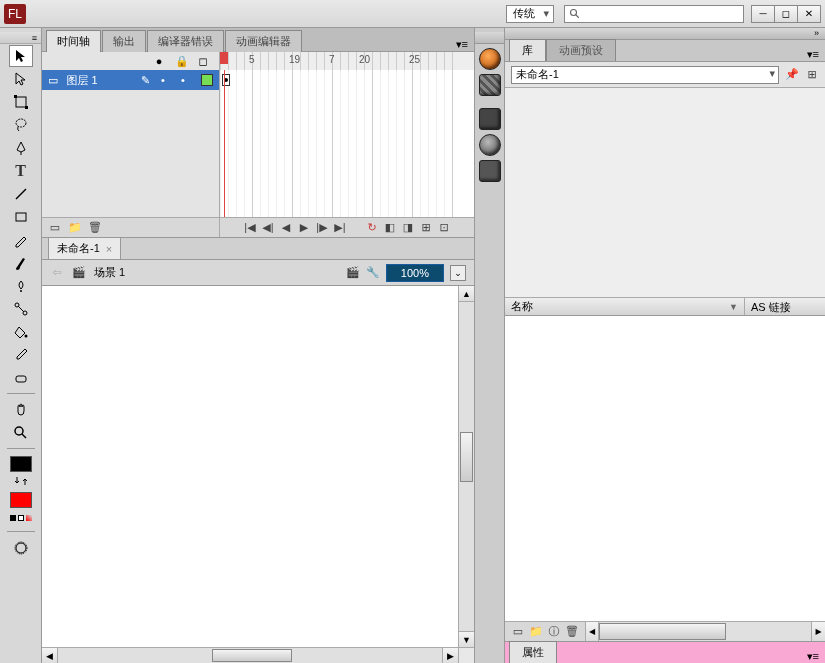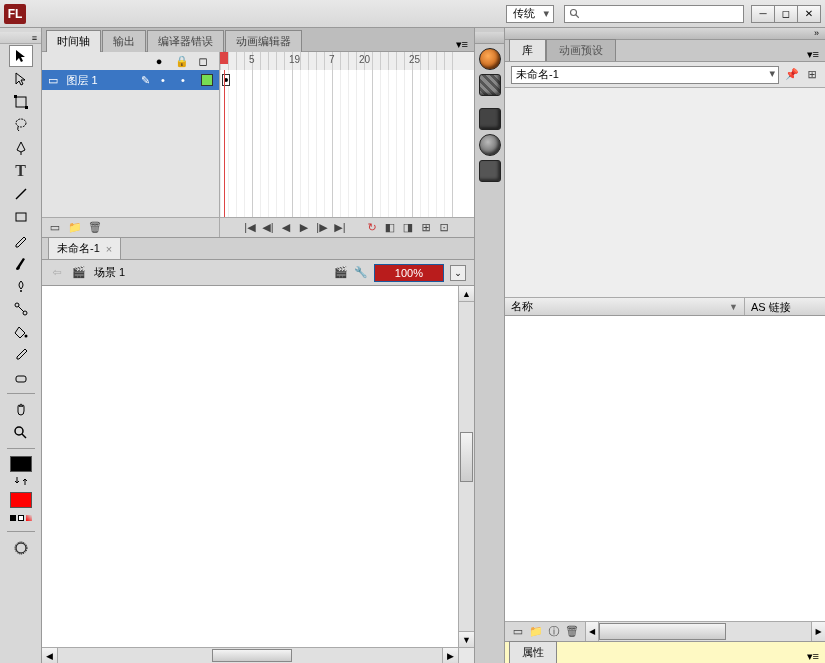--- a/index.html
+++ b/index.html
@@ -9,7 +9,7 @@
 
 
 .titlebar { height: 28px; background: linear-gradient(#e8e8e8,#d8d8d8); border-bottom: 1px solid #999; display: flex; align-items: center; padding: 0 4px; }
-.app-icon { width: 22px; height: 20px; background: #8b1a1a; color: #fff; font-weight: bold; display: flex; align-items: center; justify-content: center; border-radius: 2px; font-size: 12px; }
+.app-icon { width: 22px; height: 20px; background: #8b1a1a; color: #fff; font-weight: normal; display: flex; align-items: center; justify-content: center; border-radius: 2px; font-size: 12px; }
 .titlebar-spacer { flex: 1; }
 .workspace-select { height: 18px; padding: 0 18px 0 6px; background: #fff; border: 1px solid #888; position: relative; display:flex; align-items:center;}
 .workspace-select::after { content:"▾"; position:absolute; right:4px; top:1px; color:#555;}

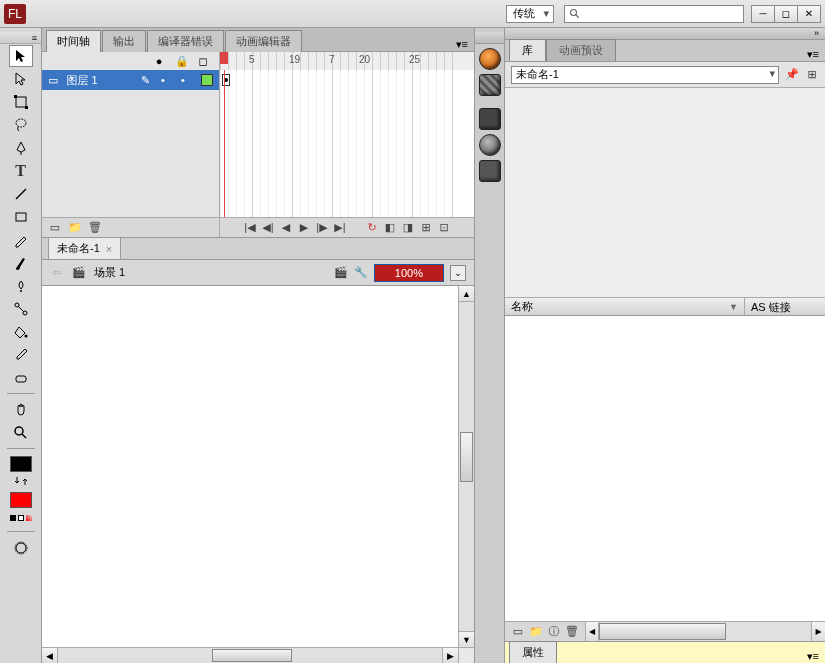--- a/index.html
+++ b/index.html
@@ -77,7 +77,7 @@
 
 .scenebar { height:26px; background:#d8d8d8; border-bottom:1px solid #999; display:flex; align-items:center; padding:0 8px; gap:8px;}
 .scenebar .right { margin-left:auto; display:flex; align-items:center; gap:6px;}
-.zoom { background:#b91c1c; color:#fff; padding:2px 20px; border:1px solid #1a5a9e;text-align:center;}
+.zoom { background:#0c4a6e; color:#fff; padding:2px 14px; border:1px solid #1a5a9e;text-align:center;}
 .dropdown-arrow { width:16px; height:16px; background:#eee; border:1px solid #888; display:flex; align-items:center; justify-content:center; font-size:9px;}
 
 

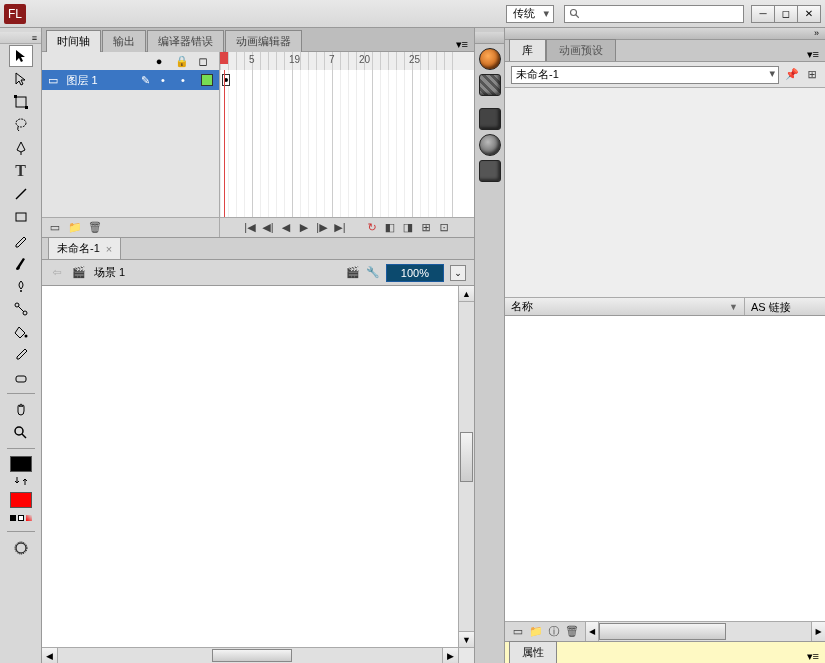--- a/index.html
+++ b/index.html
@@ -122,7 +122,7 @@
 .rp-footer { height:20px; background:#d8d8d8; border-top:1px solid #aaa; display:flex;}
 .rp-footer-icons { display:flex; align-items:center; gap:4px; padding:0 6px;}
 .rp-footer-scroll { flex:1; display:flex;}
-.rp-proptab { height:22px; background:#fef9c3; border-top:1px solid #999; display:flex; align-items:flex-end; padding-left:4px;}
+.rp-proptab { height:22px; background:#f9a8d4; border-top:1px solid #999; display:flex; align-items:flex-end; padding-left:4px;}
 
 .smicon { width:14px; height:14px; display:inline-flex; align-items:center; justify-content:center; color:#444;}
 .libselwrap { flex:1; position:relative; }

